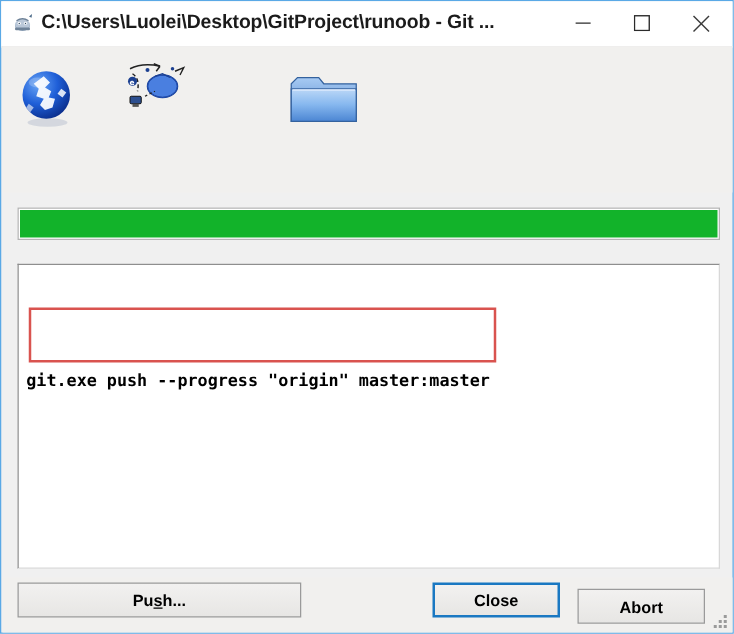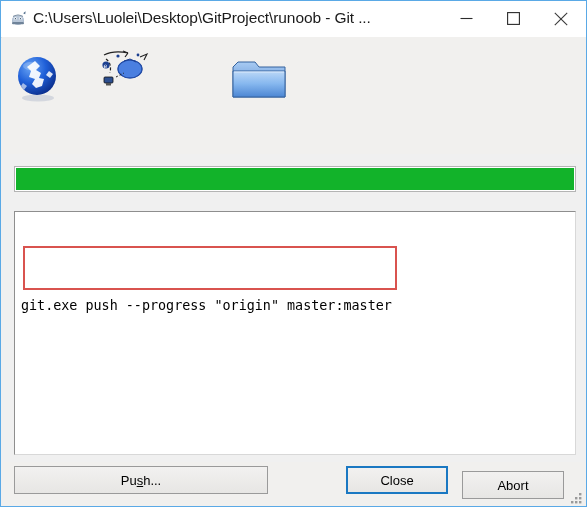--- a/index.html
+++ b/index.html
@@ -23,6 +23,7 @@
     box-sizing: border-box;
     border: 1px solid #5aa9e6;
     background: #f0f0f0;
+    font-weight: bold;
   }
 
   

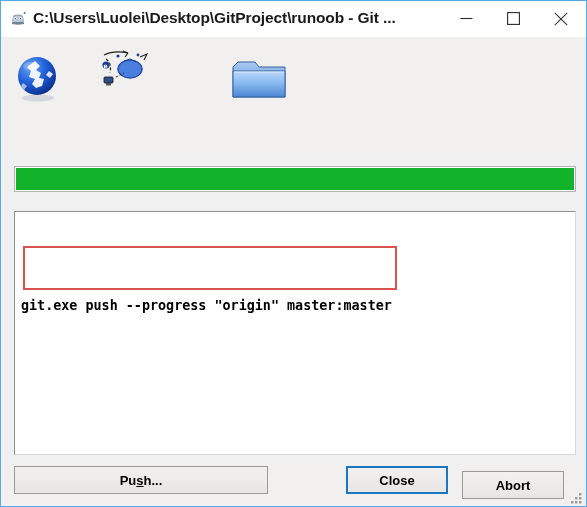--- a/index.html
+++ b/index.html
@@ -153,7 +153,7 @@
     justify-content: center;
     cursor: default;
   }
-  #btn-push  { left: 12px;  top: 4px; width: 254px; height: 28px; }
+  #btn-push  { left: 12px;  top: 4px; width: 227px; height: 28px; }
   #btn-close-dlg {
     left: 344px; top: 4px; width: 102px; height: 28px;
     border: 2px solid #1a78c2;

